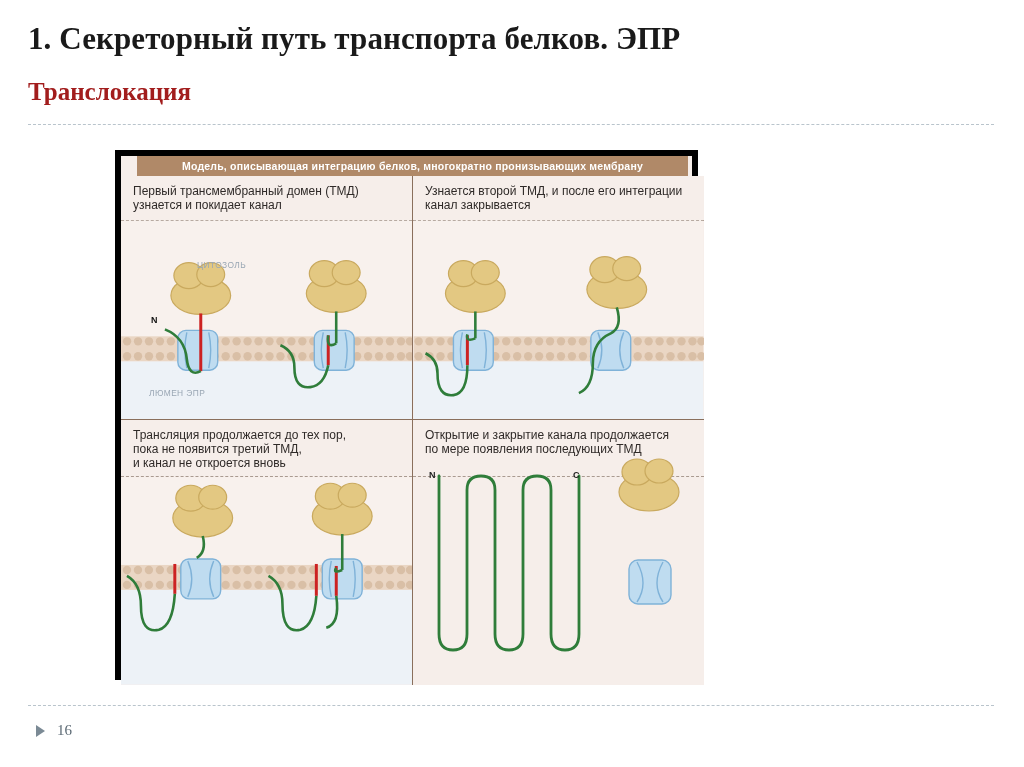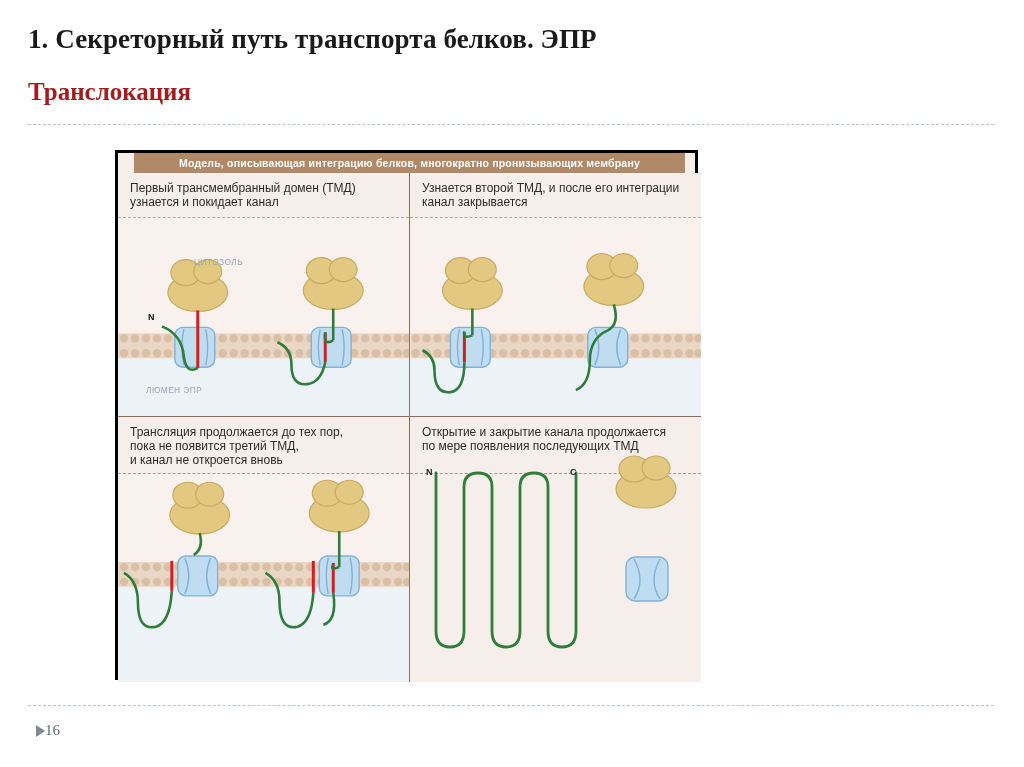--- a/index.html
+++ b/index.html
@@ -33,7 +33,7 @@
   }
   .title-line1 {
     font-family: "Liberation Serif", serif;
-    font-size: 27px;
+    font-size: 31px;
     font-weight: bold;
     color: #1a1a1a;
     line-height: 34px;

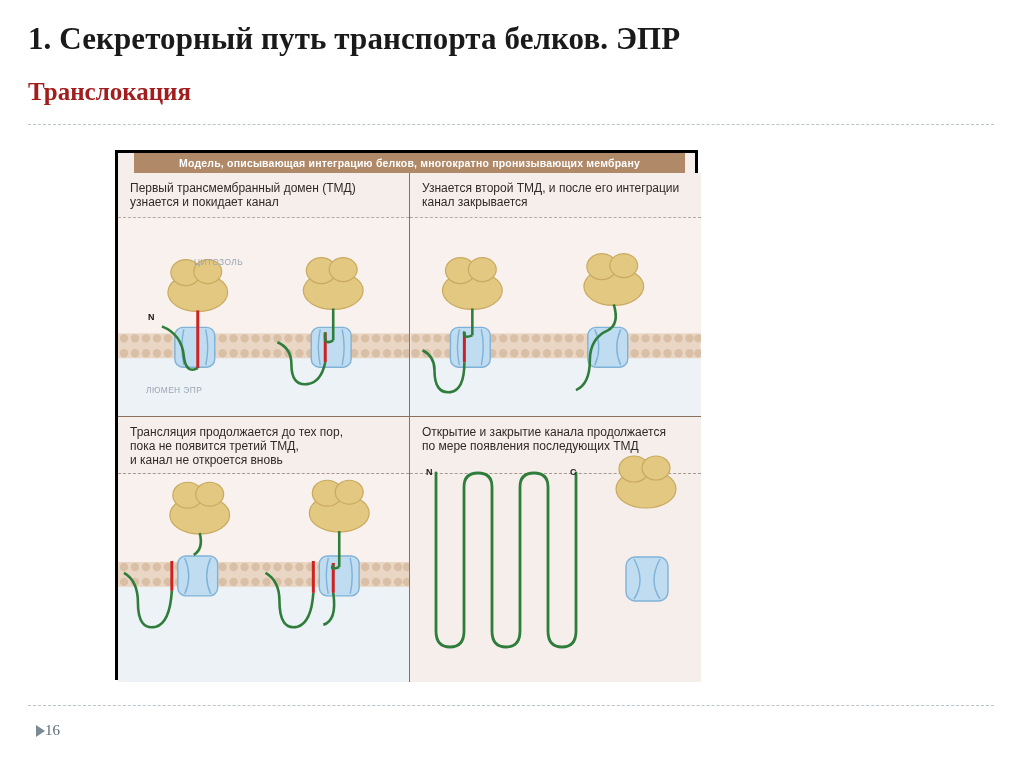--- a/index.html
+++ b/index.html
@@ -87,7 +87,7 @@
     width: 583px;
     height: 530px;
     background: #f6eeea;
-    border: 3px solid #000000;
+    border: 6px solid #000000;
     box-sizing: border-box;
   }
   .fig-banner {

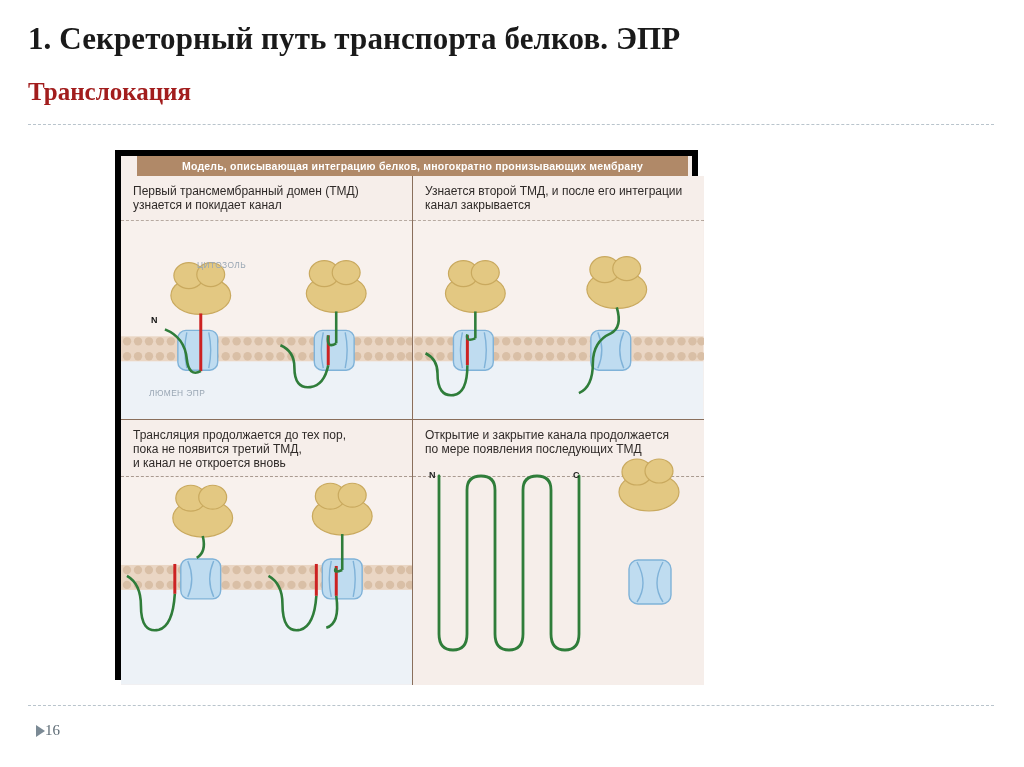--- a/index.html
+++ b/index.html
@@ -66,6 +66,7 @@
     top: 722px;
     display: flex;
     align-items: center;
+    gap: 12px;
   }
   .footer-arrow {
     width: 0; height: 0;

